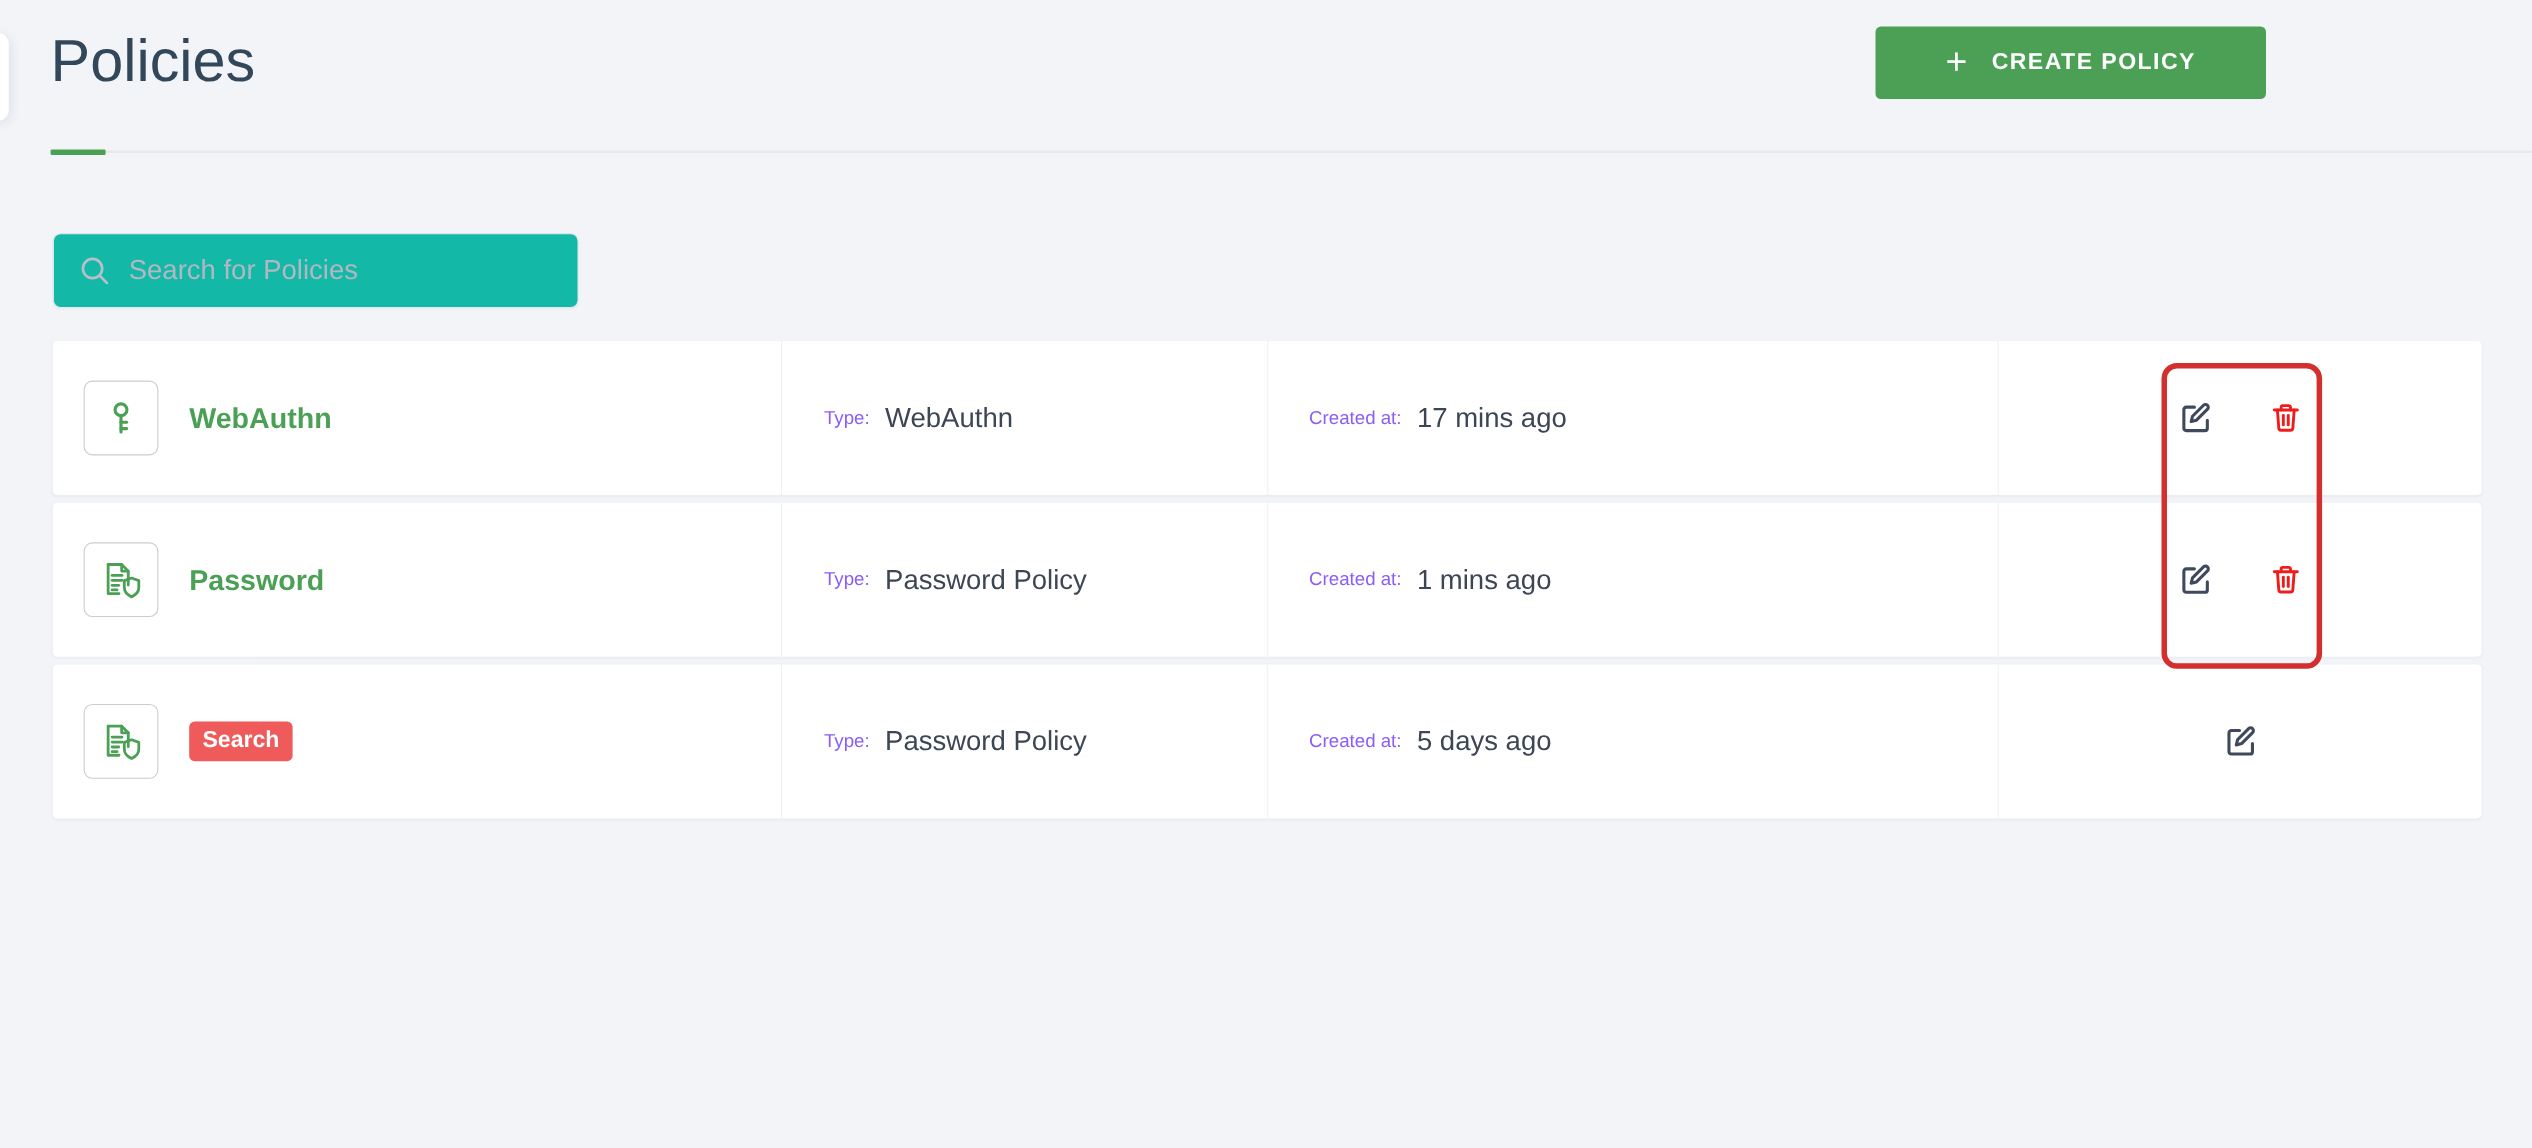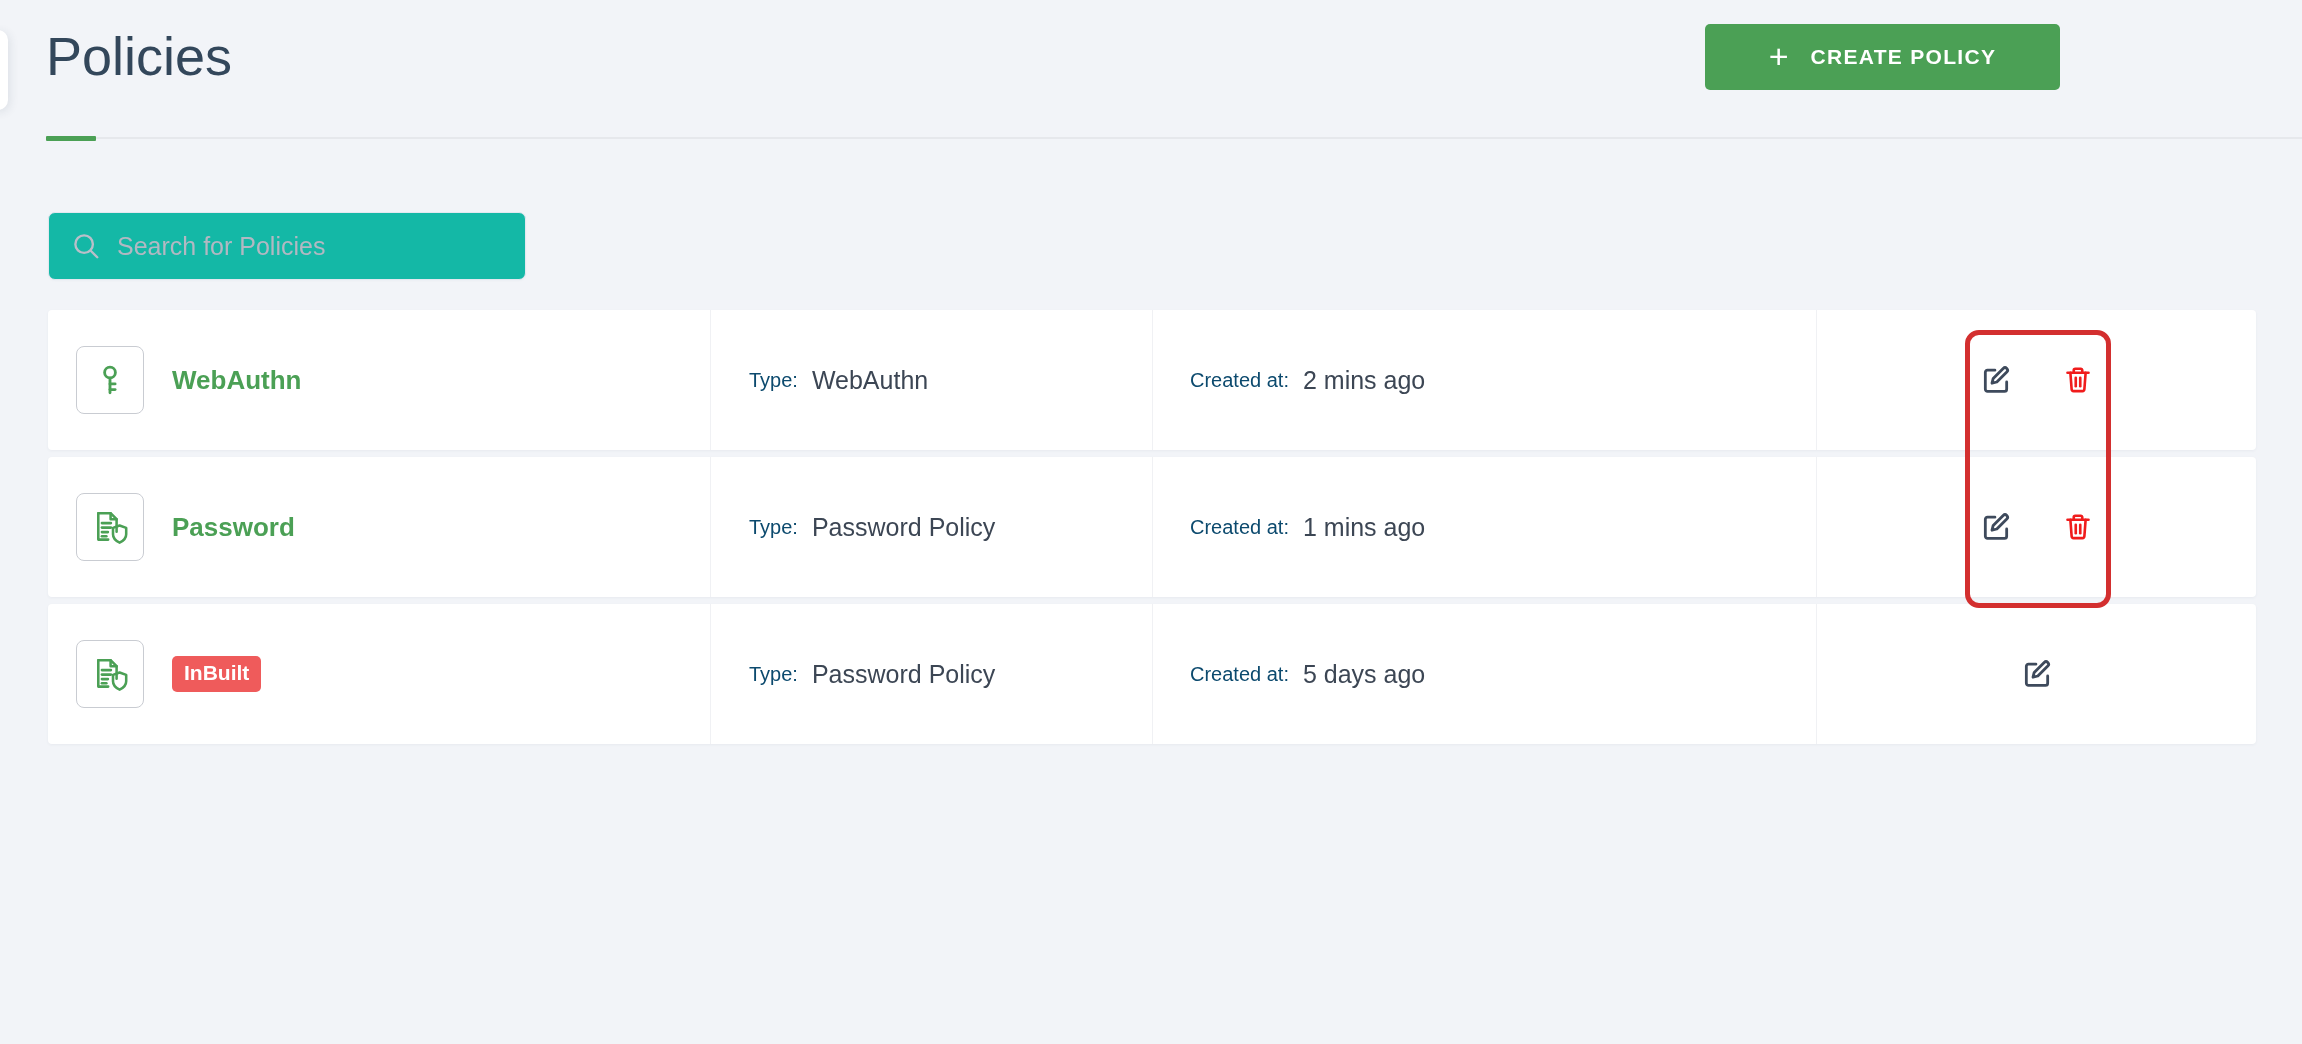--- a/index.html
+++ b/index.html
@@ -223,8 +223,8 @@
   }
 
   .field-label {
-    font-size: 20px;
-    color: #0c4a6e;
+    font-size: 17px;
+    color: #8b5cf6;
     margin-right: 14px;
     white-space: nowrap;
   }

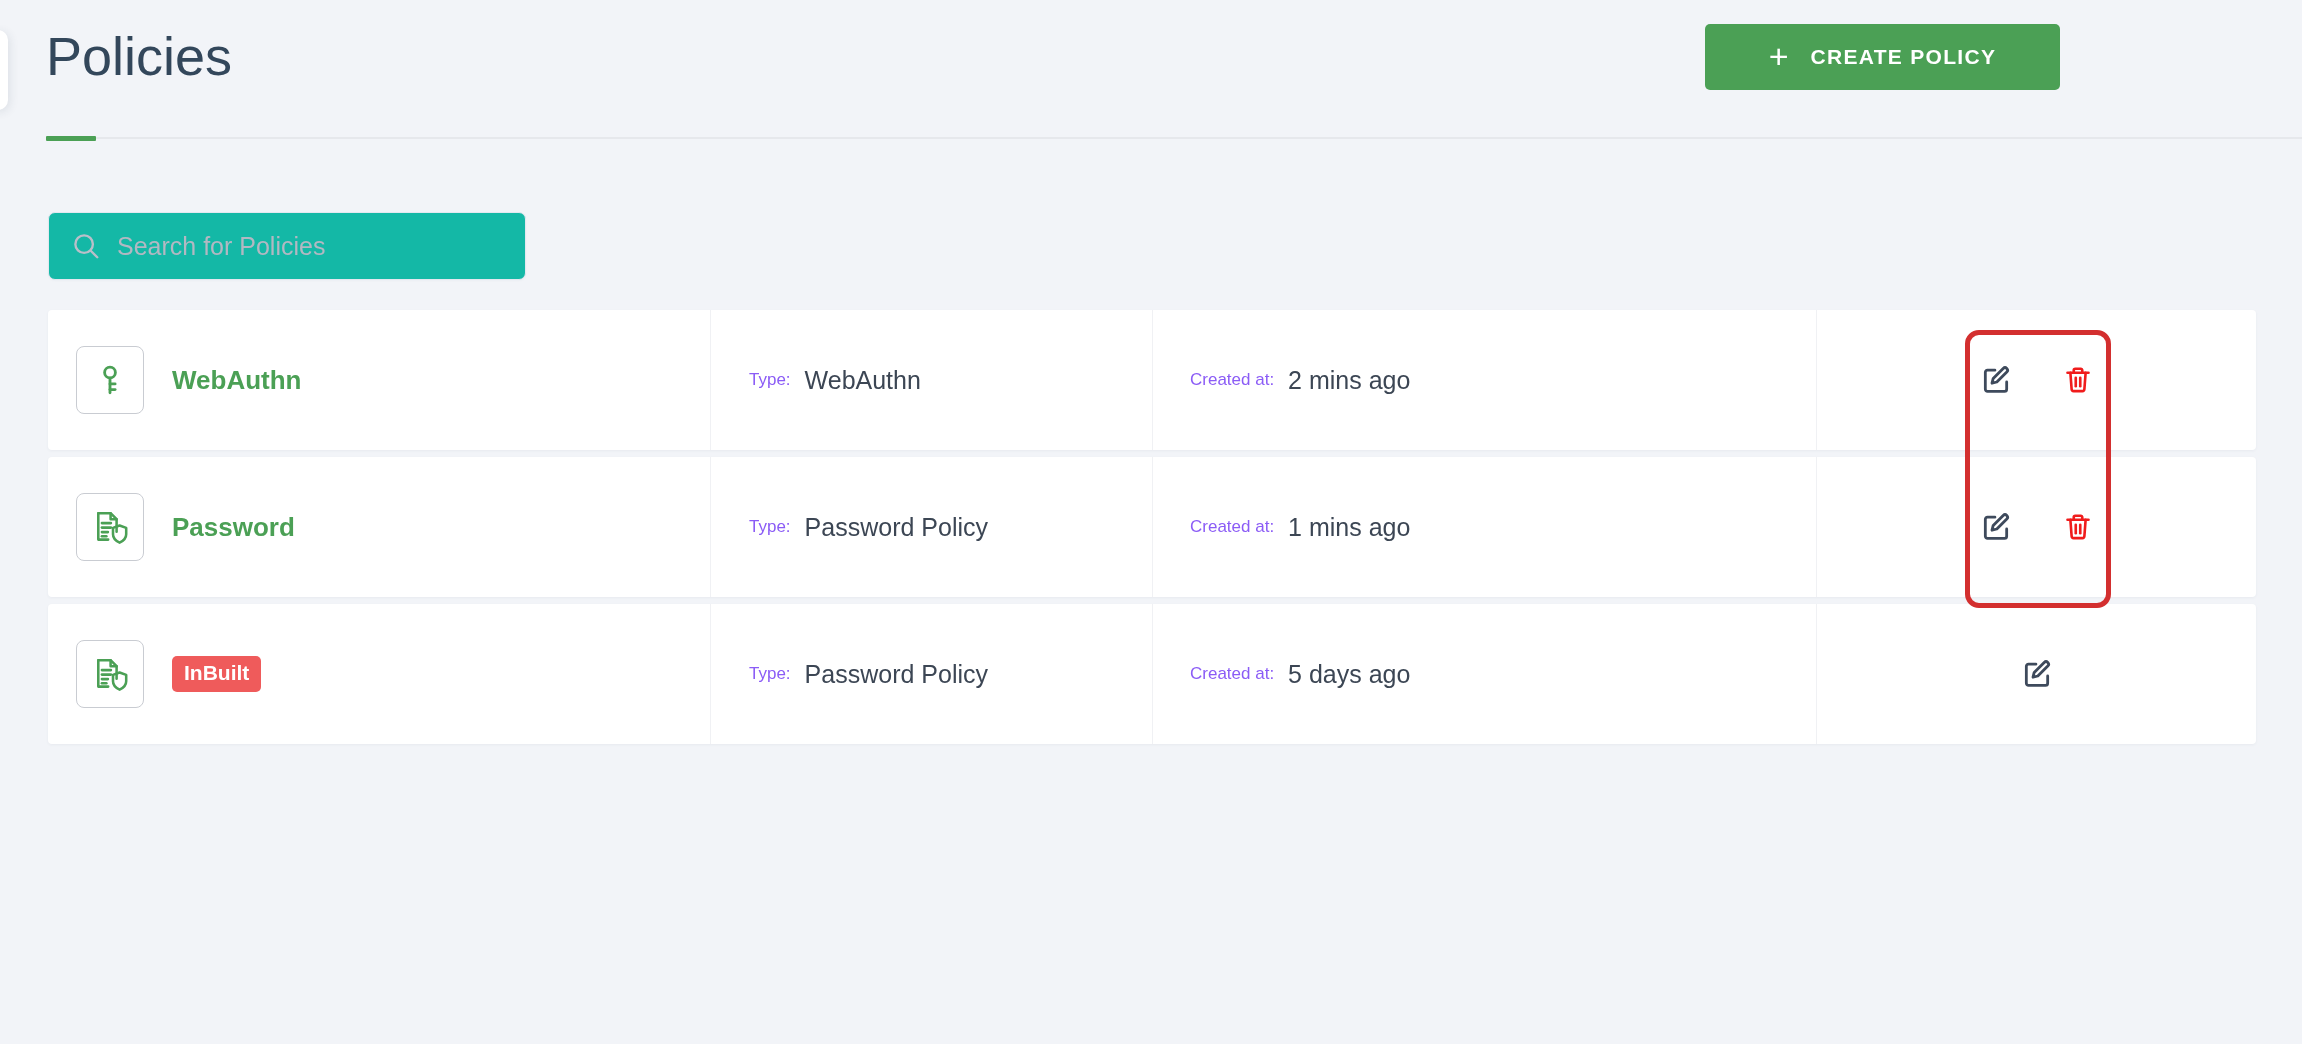--- a/index.html
+++ b/index.html
@@ -312,7 +312,7 @@
     </div>
     <div class="cell cell-created">
       <span class="field-label">Created at:</span>
-      <span class="field-value">2 mins ago</span>
+      <span class="field-value">17 mins ago</span>
     </div>
     <div class="cell cell-actions">
       <button class="action-btn edit-ico">

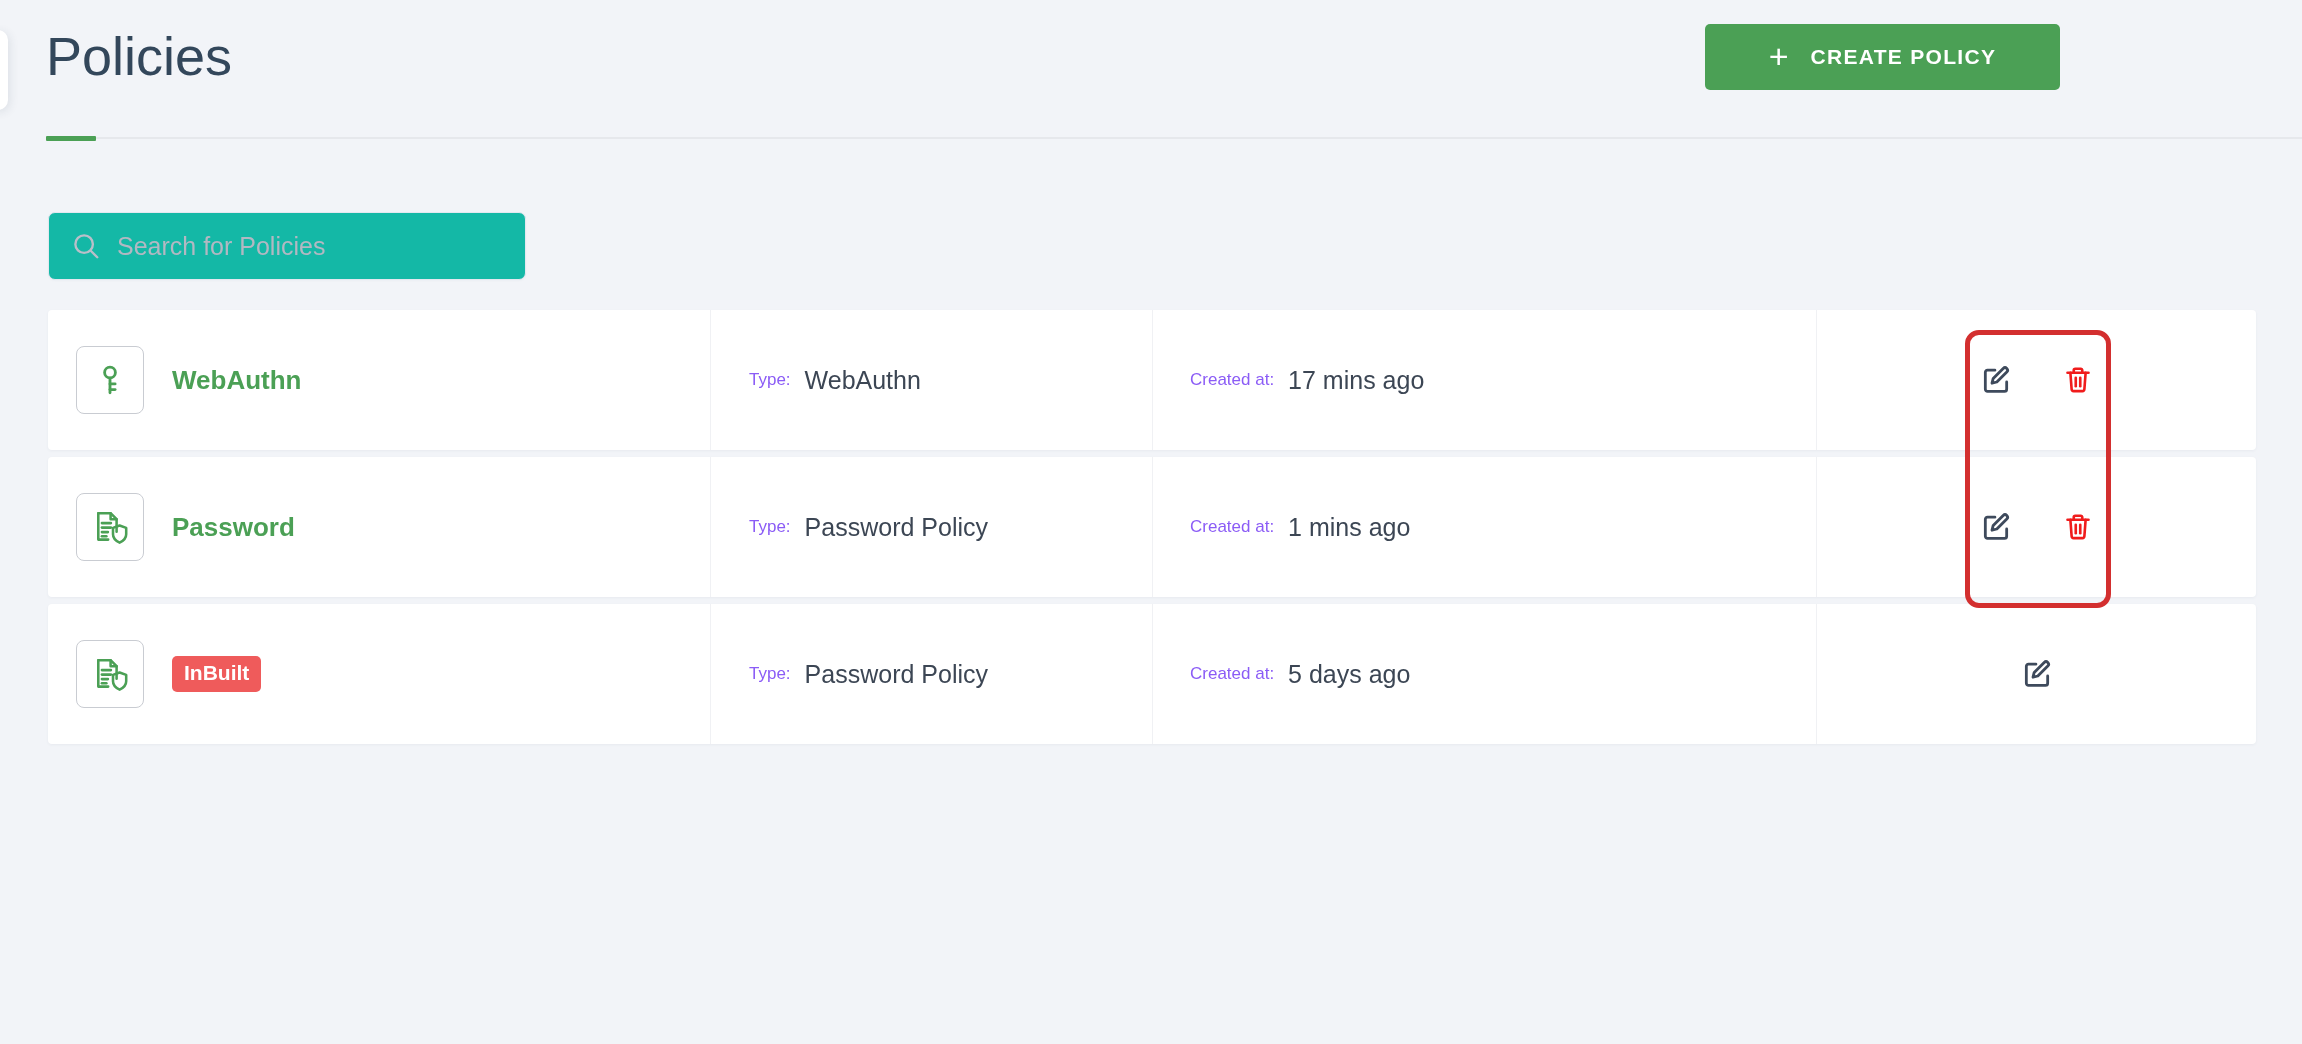--- a/index.html
+++ b/index.html
@@ -393,7 +393,7 @@
         </svg>
       </span>
       <div class="name-group">
-        <span class="badge-inbuilt">InBuilt</span>
+        <span class="badge-inbuilt">Search</span>
       </div>
     </div>
     <div class="cell cell-type">

